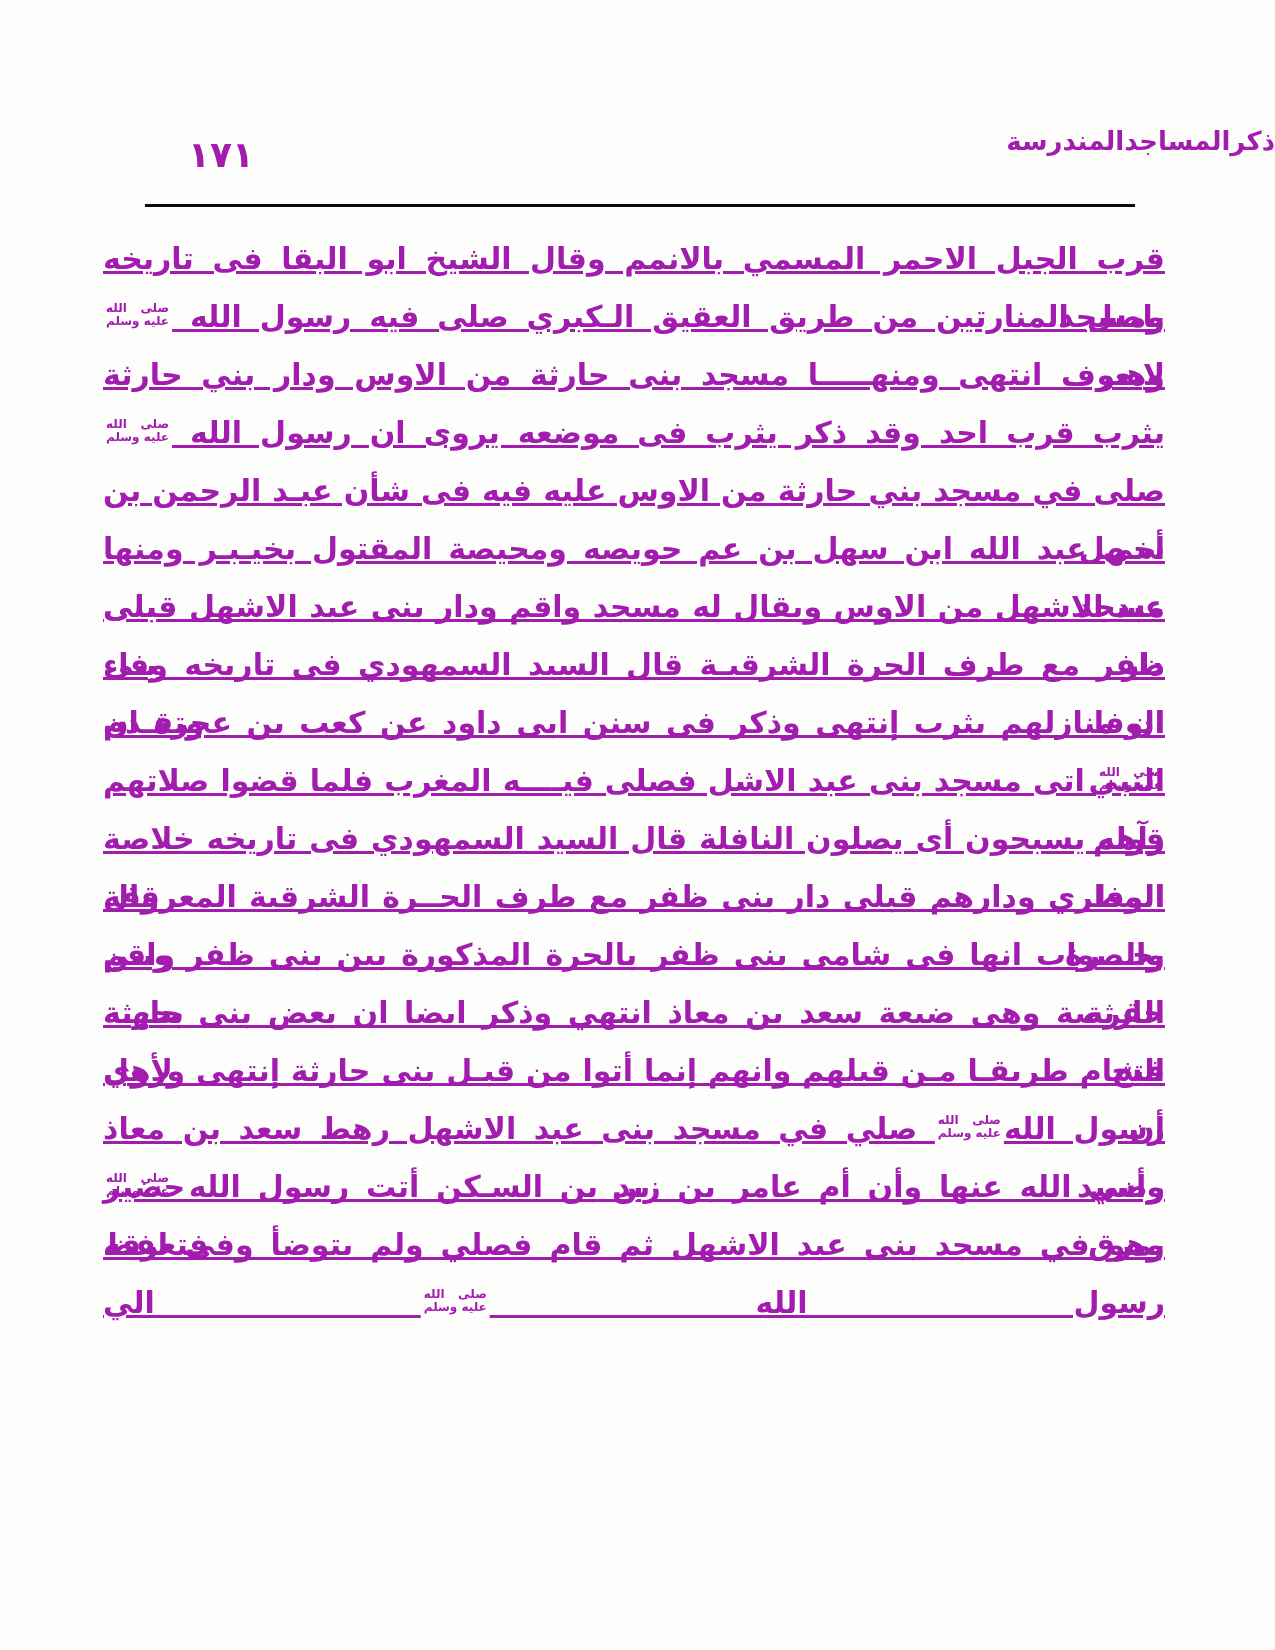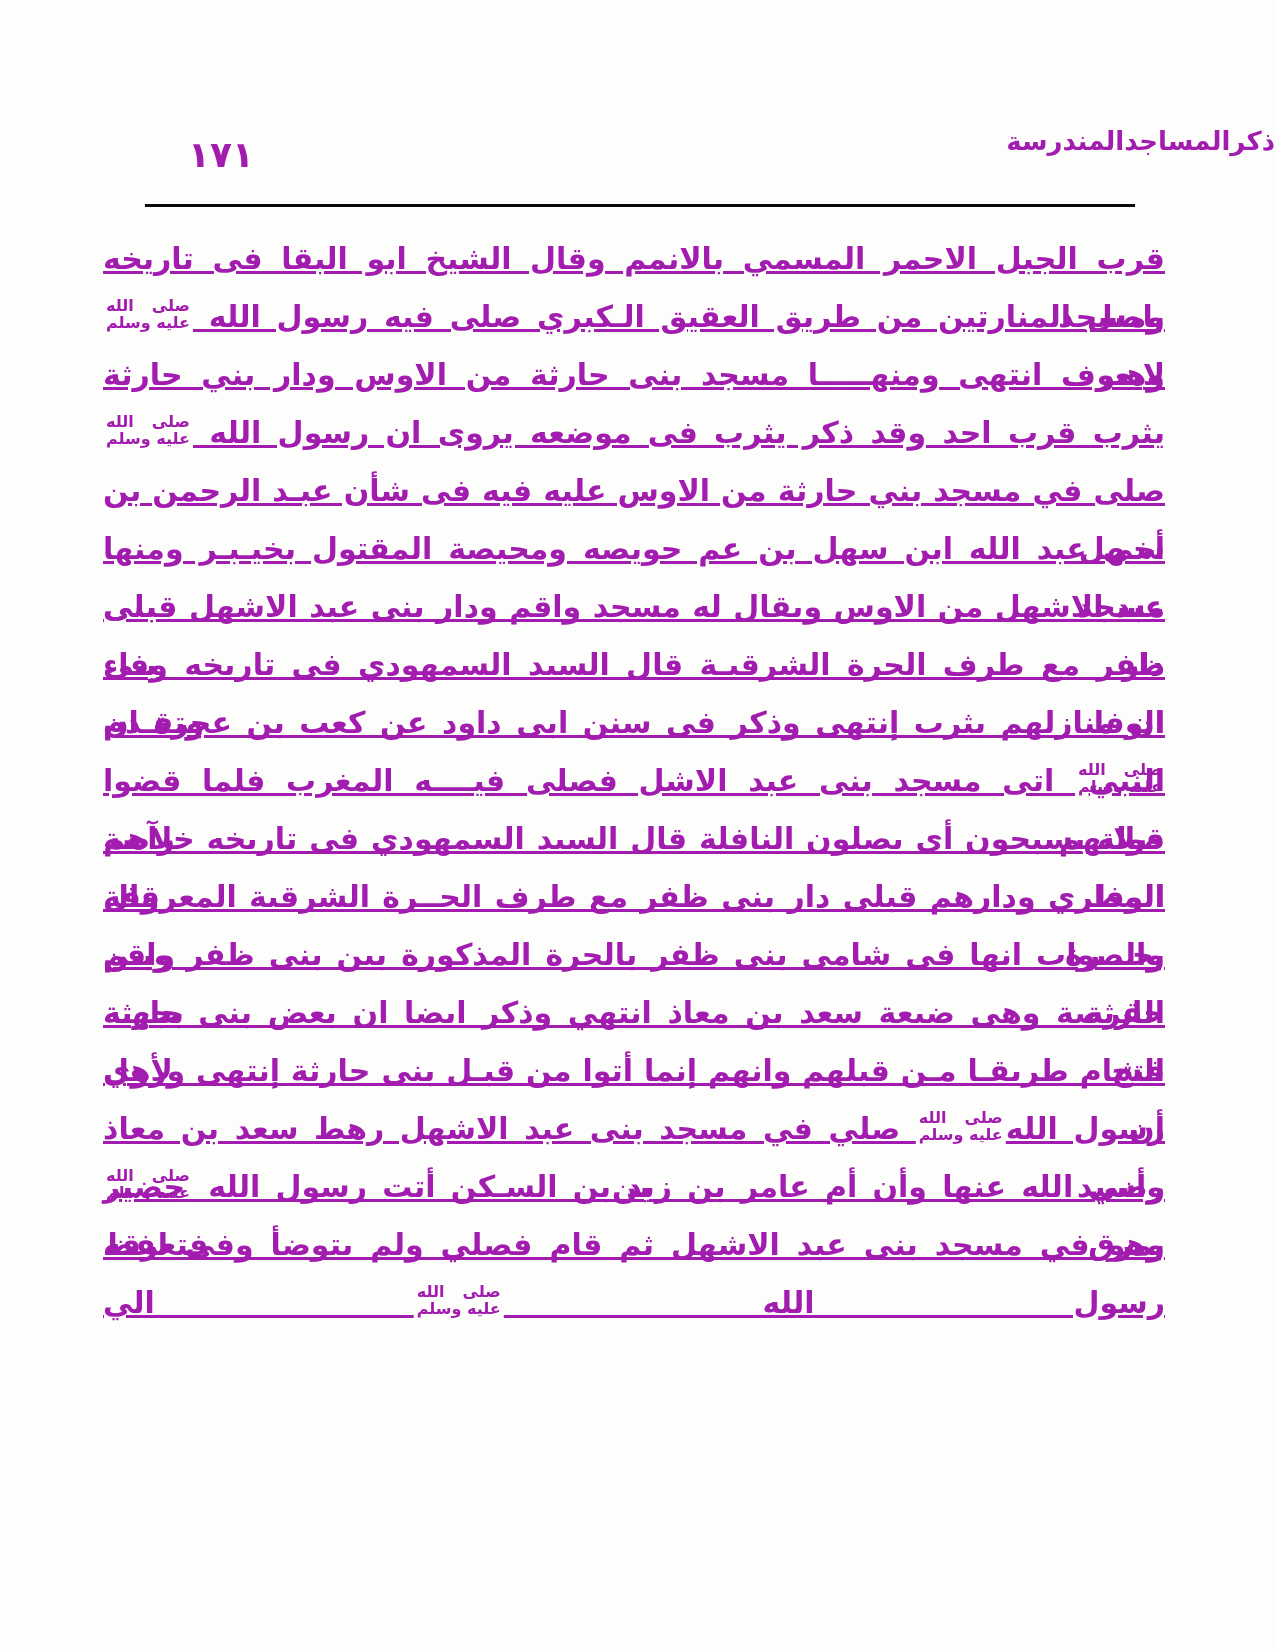--- a/index.html
+++ b/index.html
@@ -49,7 +49,7 @@
     display:inline-block;
     vertical-align:middle;
     text-align:center;
-    font-size:16px;
+    font-size:12px;
     font-weight:bold;
     line-height:1.05;
     margin:0 3px;

